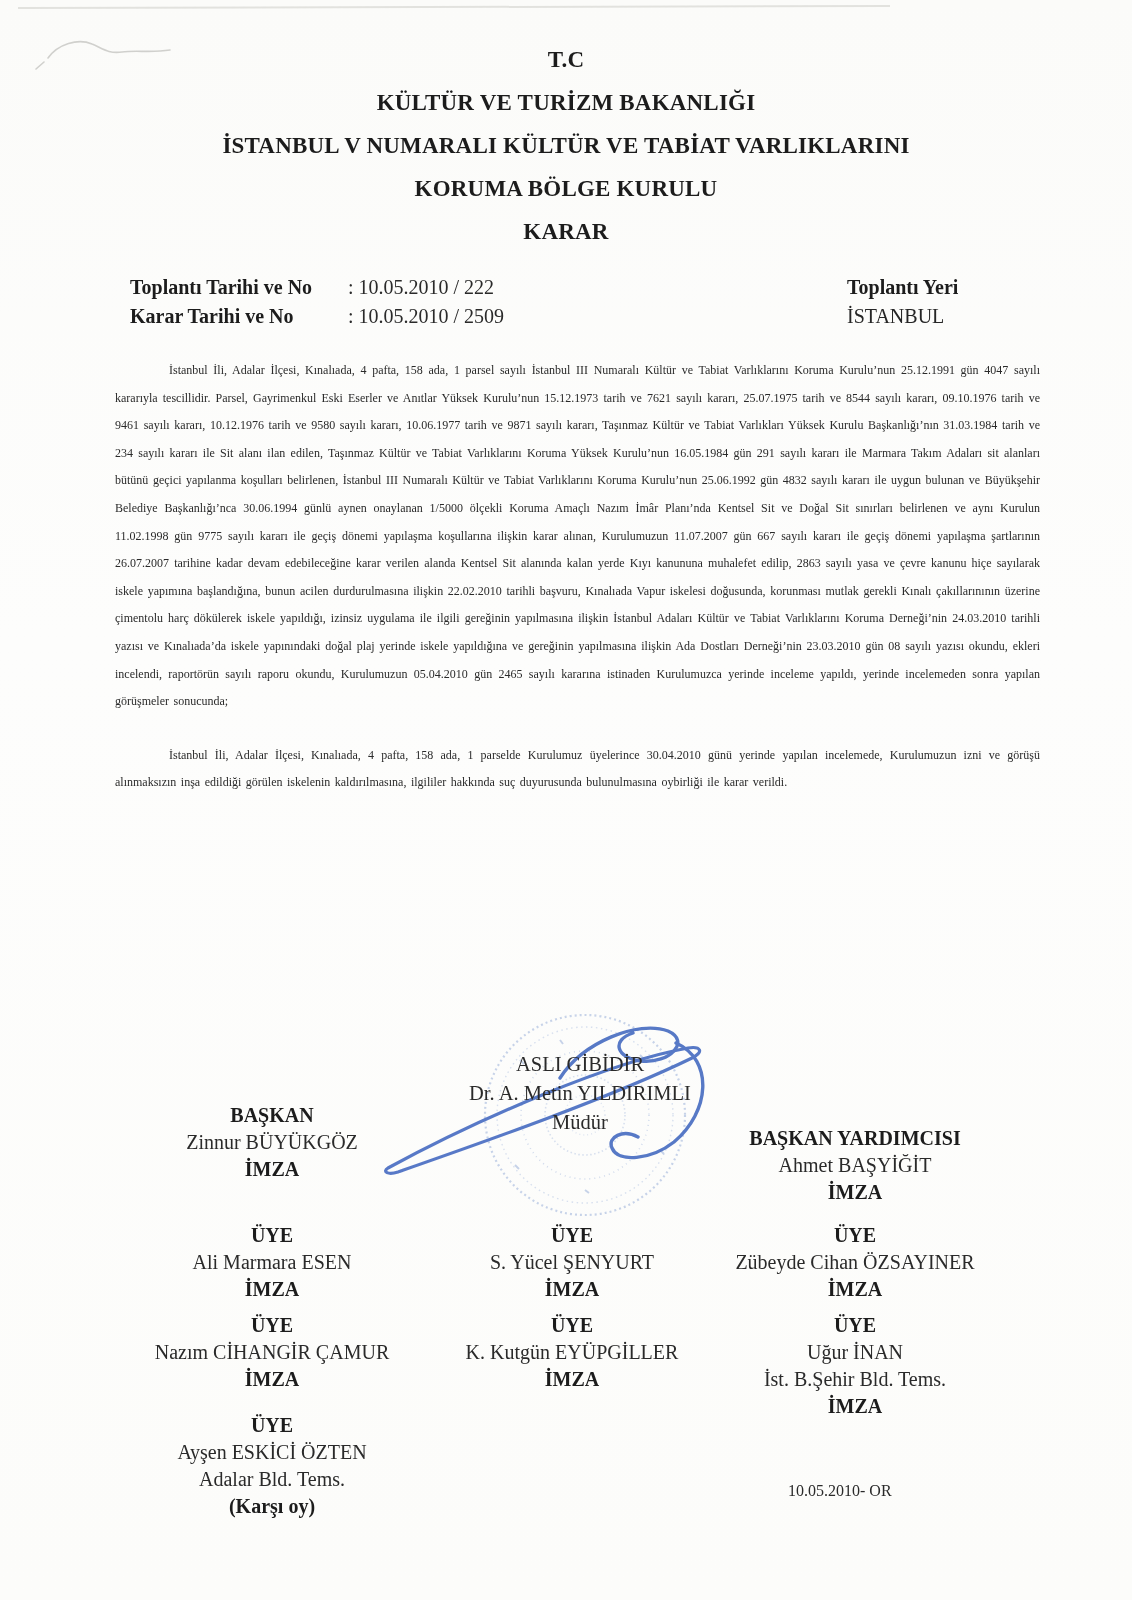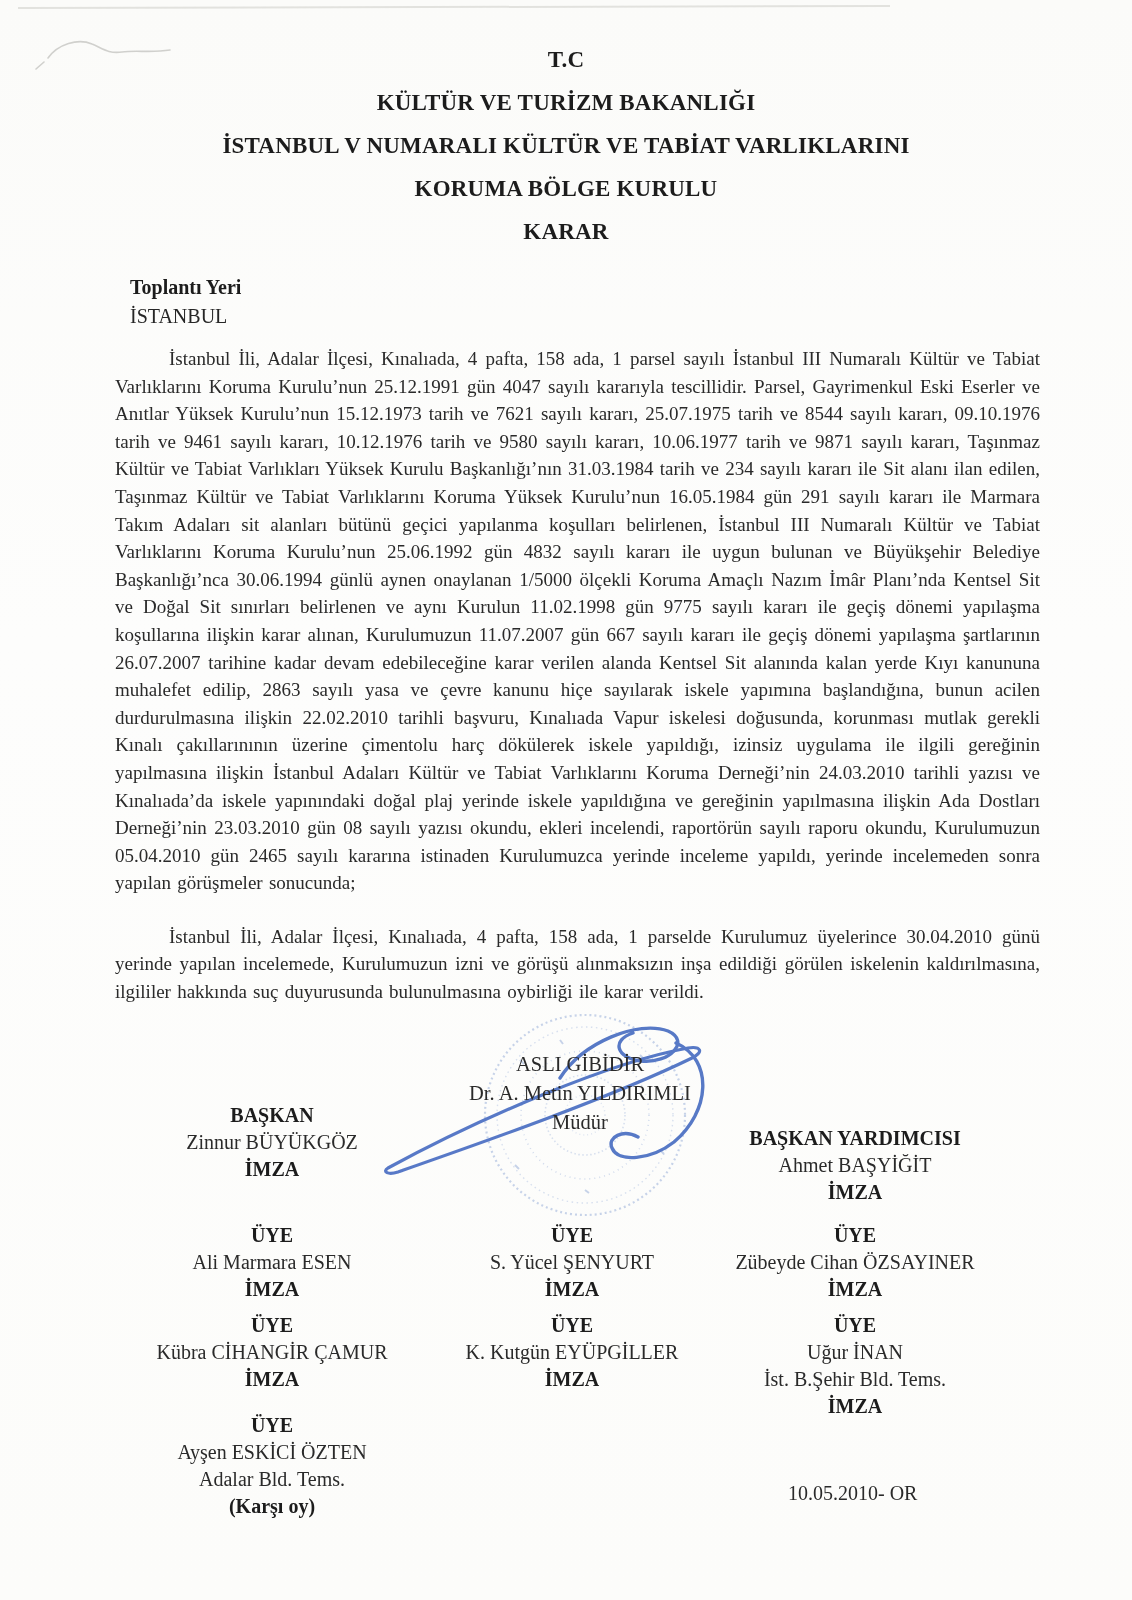--- a/index.html
+++ b/index.html
@@ -57,6 +57,14 @@
   </div>
 
   <div class="meta">
+    <div class="meta-left">
+      <div class="meta-row">
+        <span class="meta-label">Toplantı Tarihi ve No</span><span class="meta-value">: 10.05.2010 / 222</span>
+      </div>
+      <div class="meta-row">
+        <span class="meta-label">Karar Tarihi ve No</span><span class="meta-value">: 10.05.2010 / 2509</span>
+      </div>
+    </div>
     <div class="meta-right">
       <div class="place-label">Toplantı Yeri</div>
       <div>İSTANBUL</div>

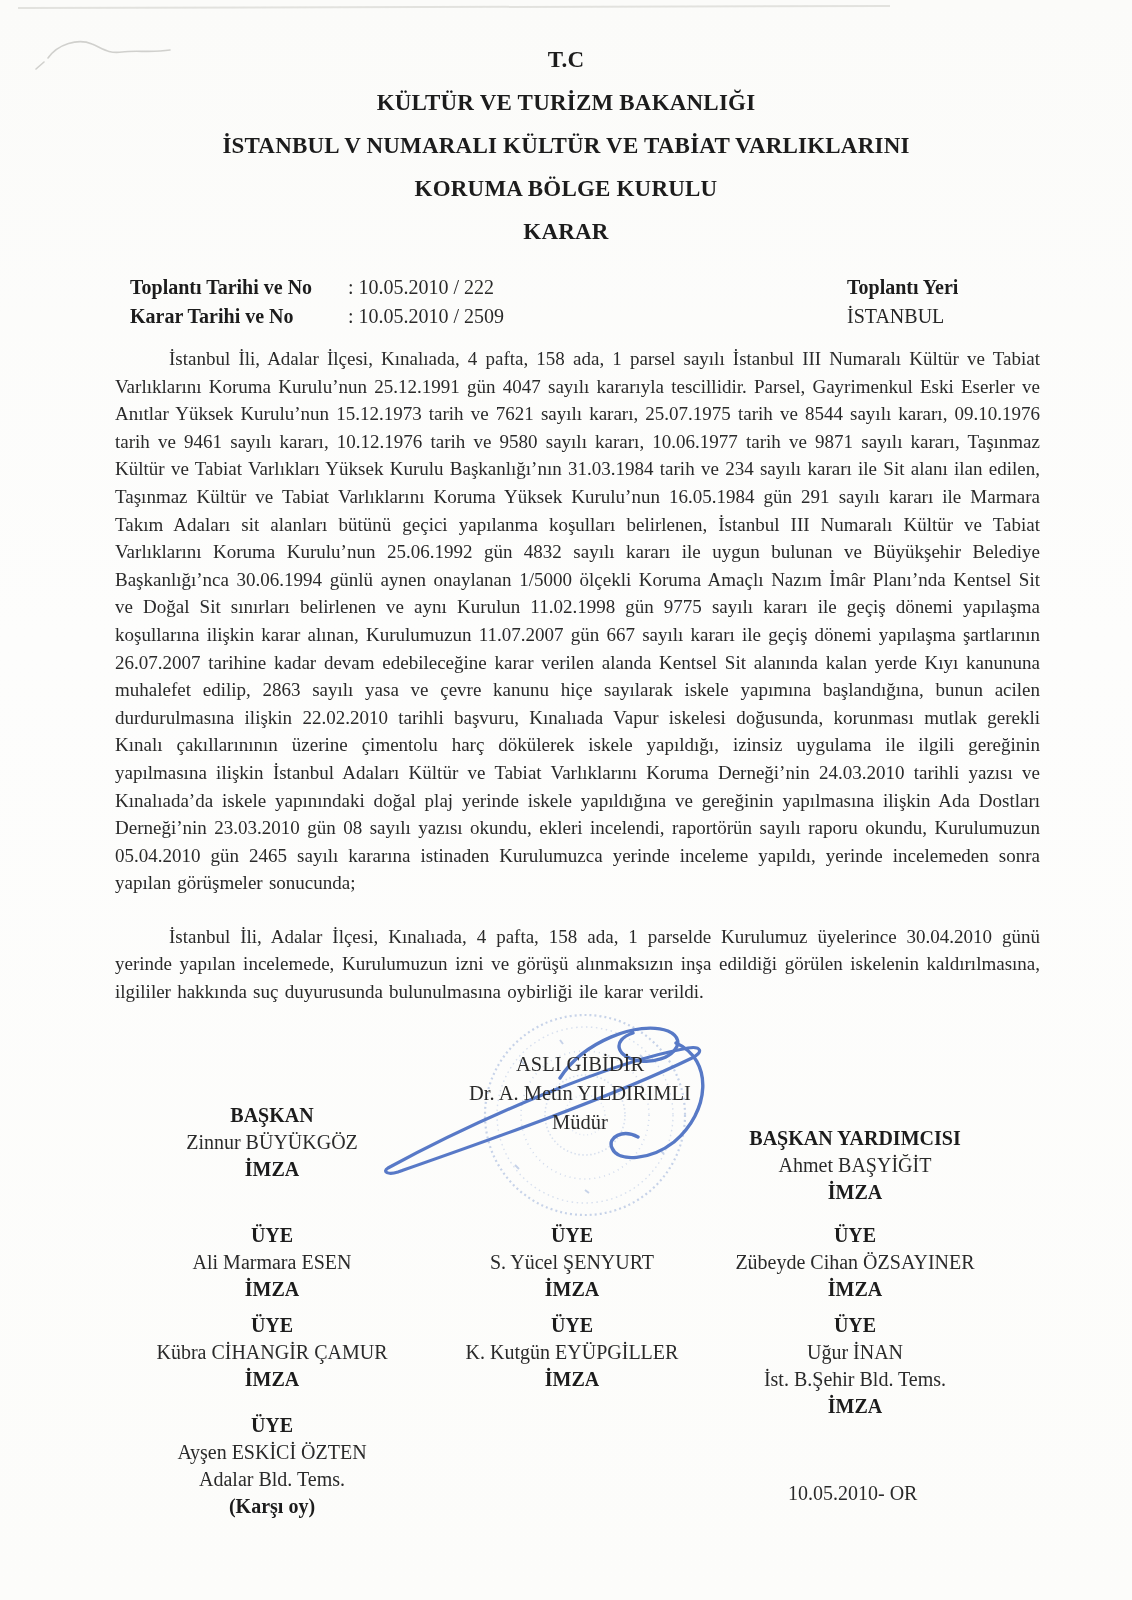--- a/index.html
+++ b/index.html
@@ -22,7 +22,7 @@
   .meta-right { width:190px; font-size:20px; line-height:29px; }
   .place-label { font-weight:bold; color:#1c1c1c; }
   
-  .body-text { margin:14px 92px 0 115px; font-size:19px; line-height:27.6px; text-align:justify; color:#2a2a2a; word-spacing:1.5px; }
+  .body-text { margin:26px 92px 0 115px; font-size:12px; line-height:27.6px; text-align:justify; color:#2a2a2a; word-spacing:1.5px; }
   .body-text p { margin:0; text-indent:54px; }
   .body-text p + p { margin-top:26px; }
   

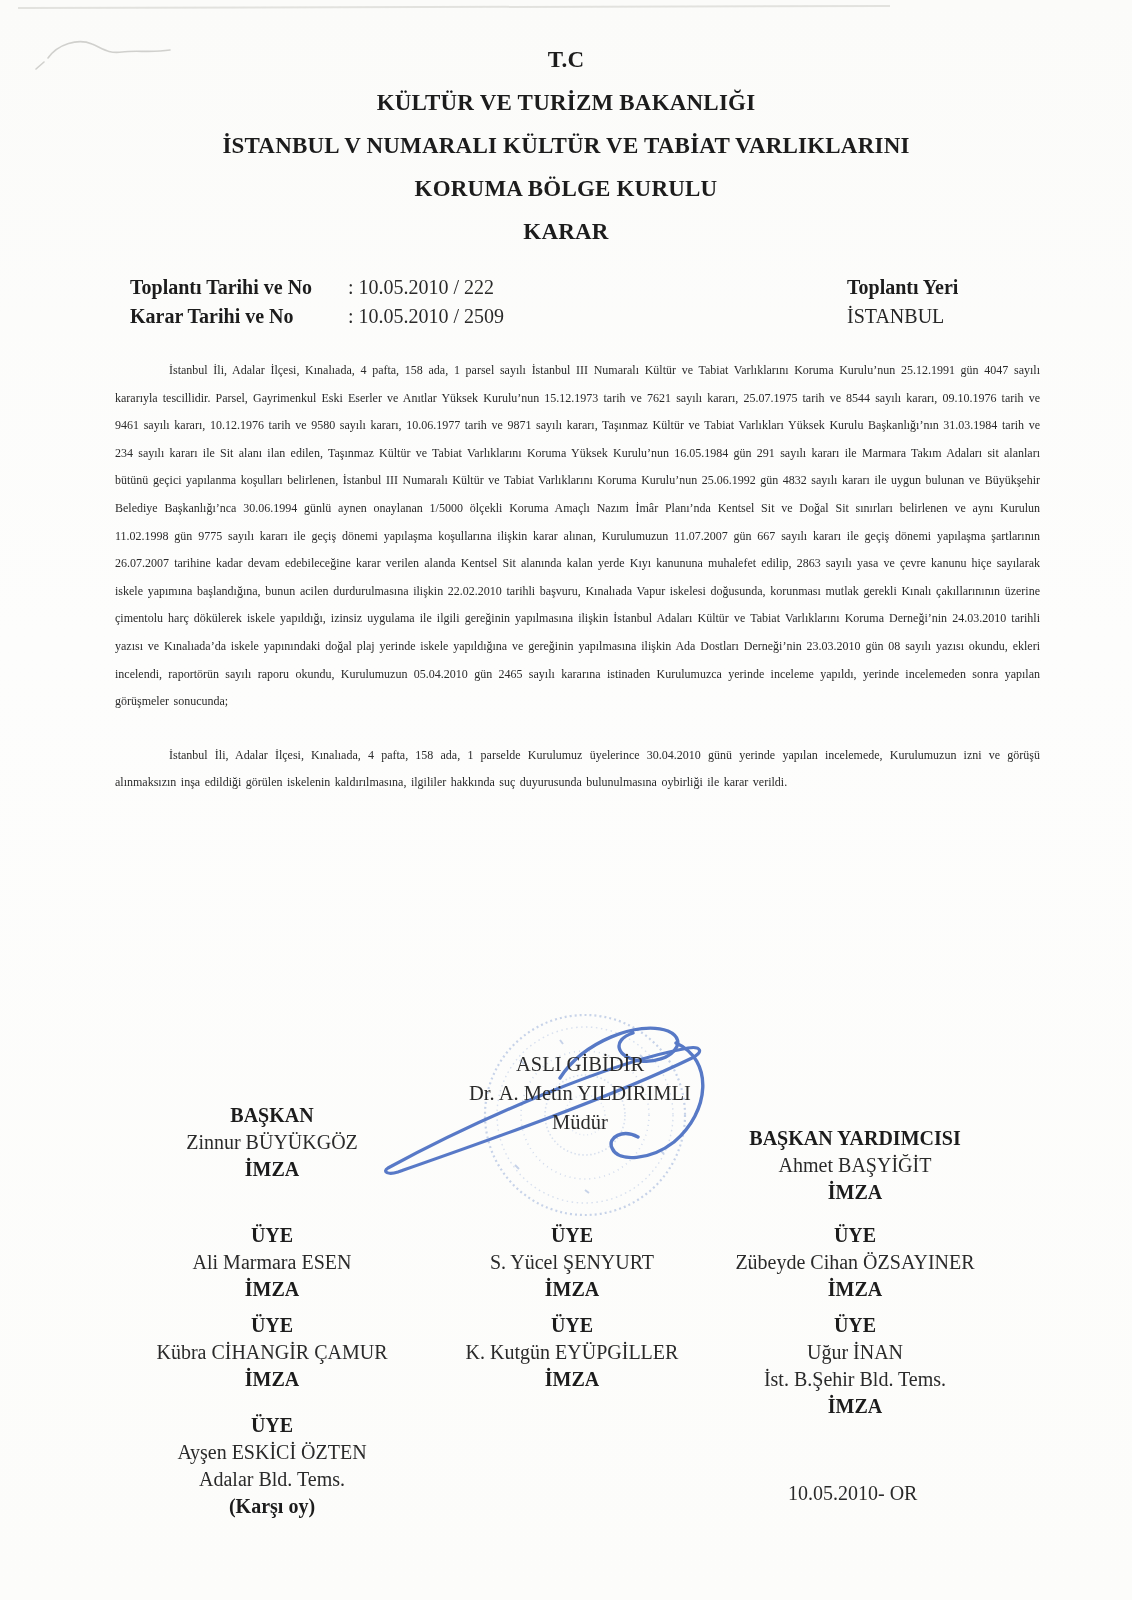--- a/index.html
+++ b/index.html
@@ -129,7 +129,7 @@
 
   <div class="abs m-c1 row2">
     <div class="role-title">ÜYE</div>
-    <div>Kübra CİHANGİR ÇAMUR</div>
+    <div>Nazım CİHANGİR ÇAMUR</div>
     <div class="imza">İMZA</div>
   </div>
   <div class="abs m-c2 row2">

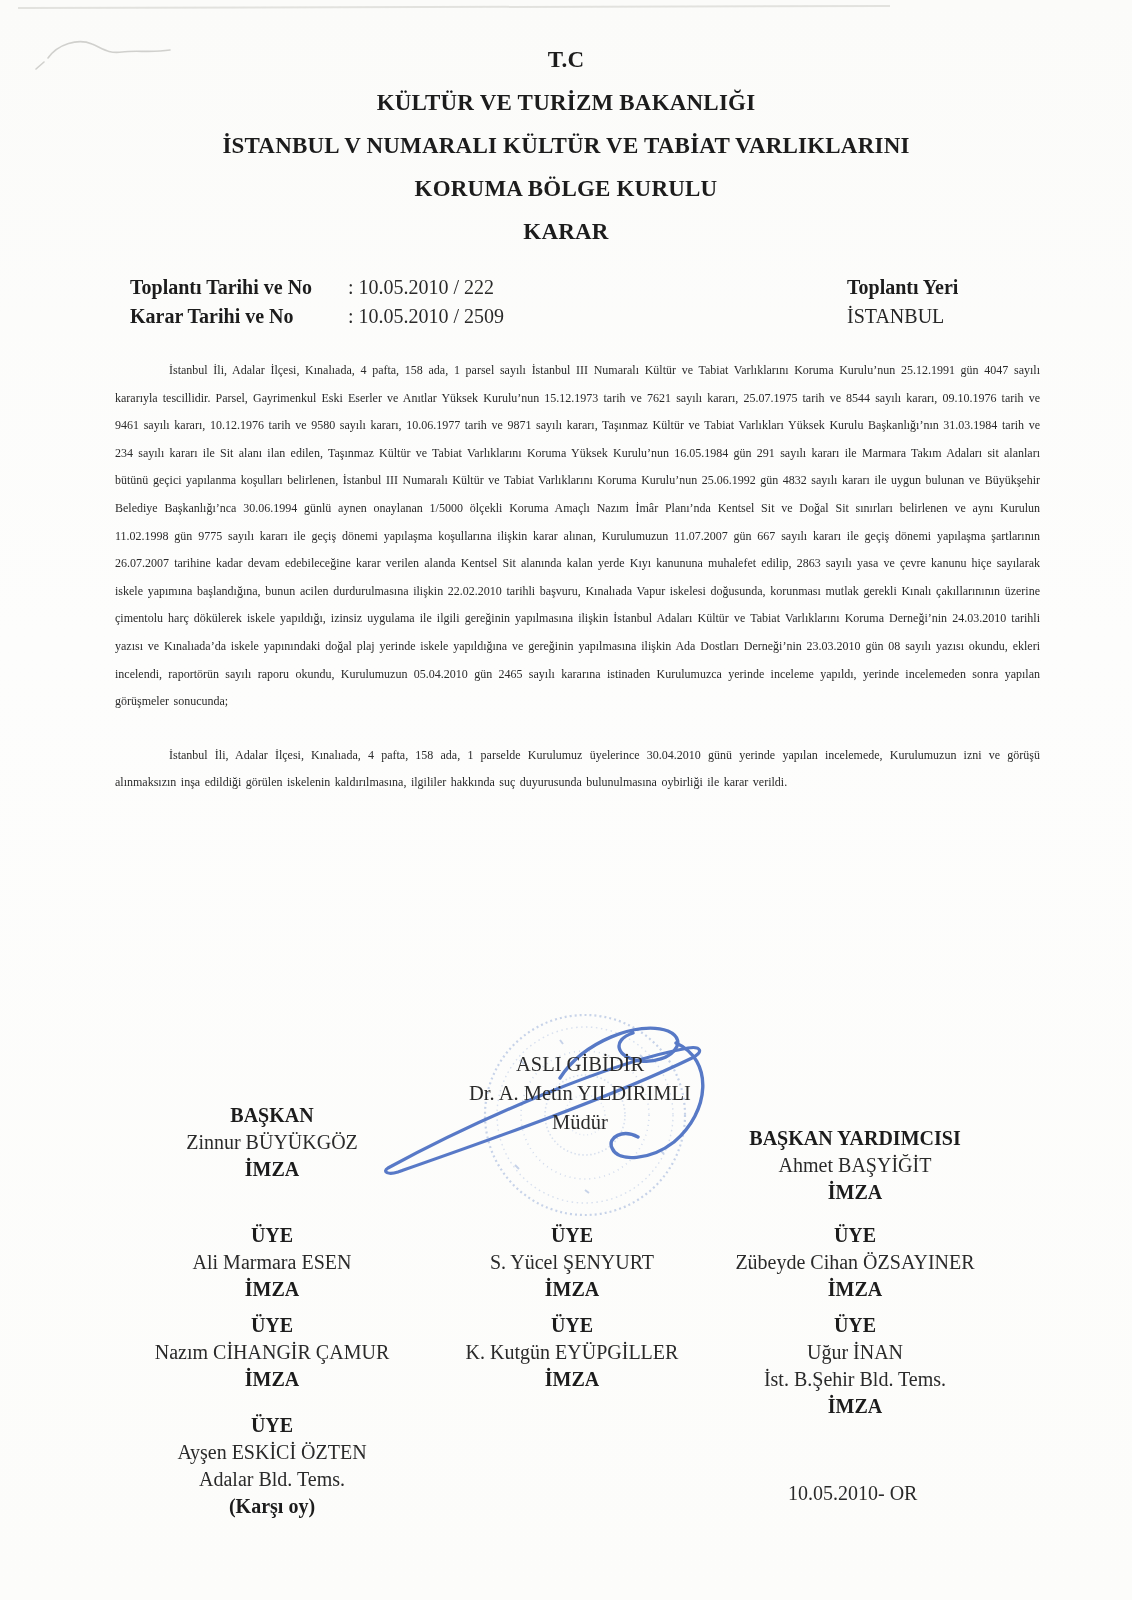--- a/index.html
+++ b/index.html
@@ -39,7 +39,7 @@
   .row1 { top:1222px; }
   .row2 { top:1312px; }
   .row3 { top:1412px; }
-  .footer-ref { position:absolute; left:788px; top:1482px; font-size:20px; color:#2a2a2a; }
+  .footer-ref { position:absolute; left:788px; top:1482px; font-size:16px; color:#2a2a2a; }
   
   .ink-overlay { position:absolute; left:0; top:0; width:1132px; height:1600px; pointer-events:none; }
 </style>

